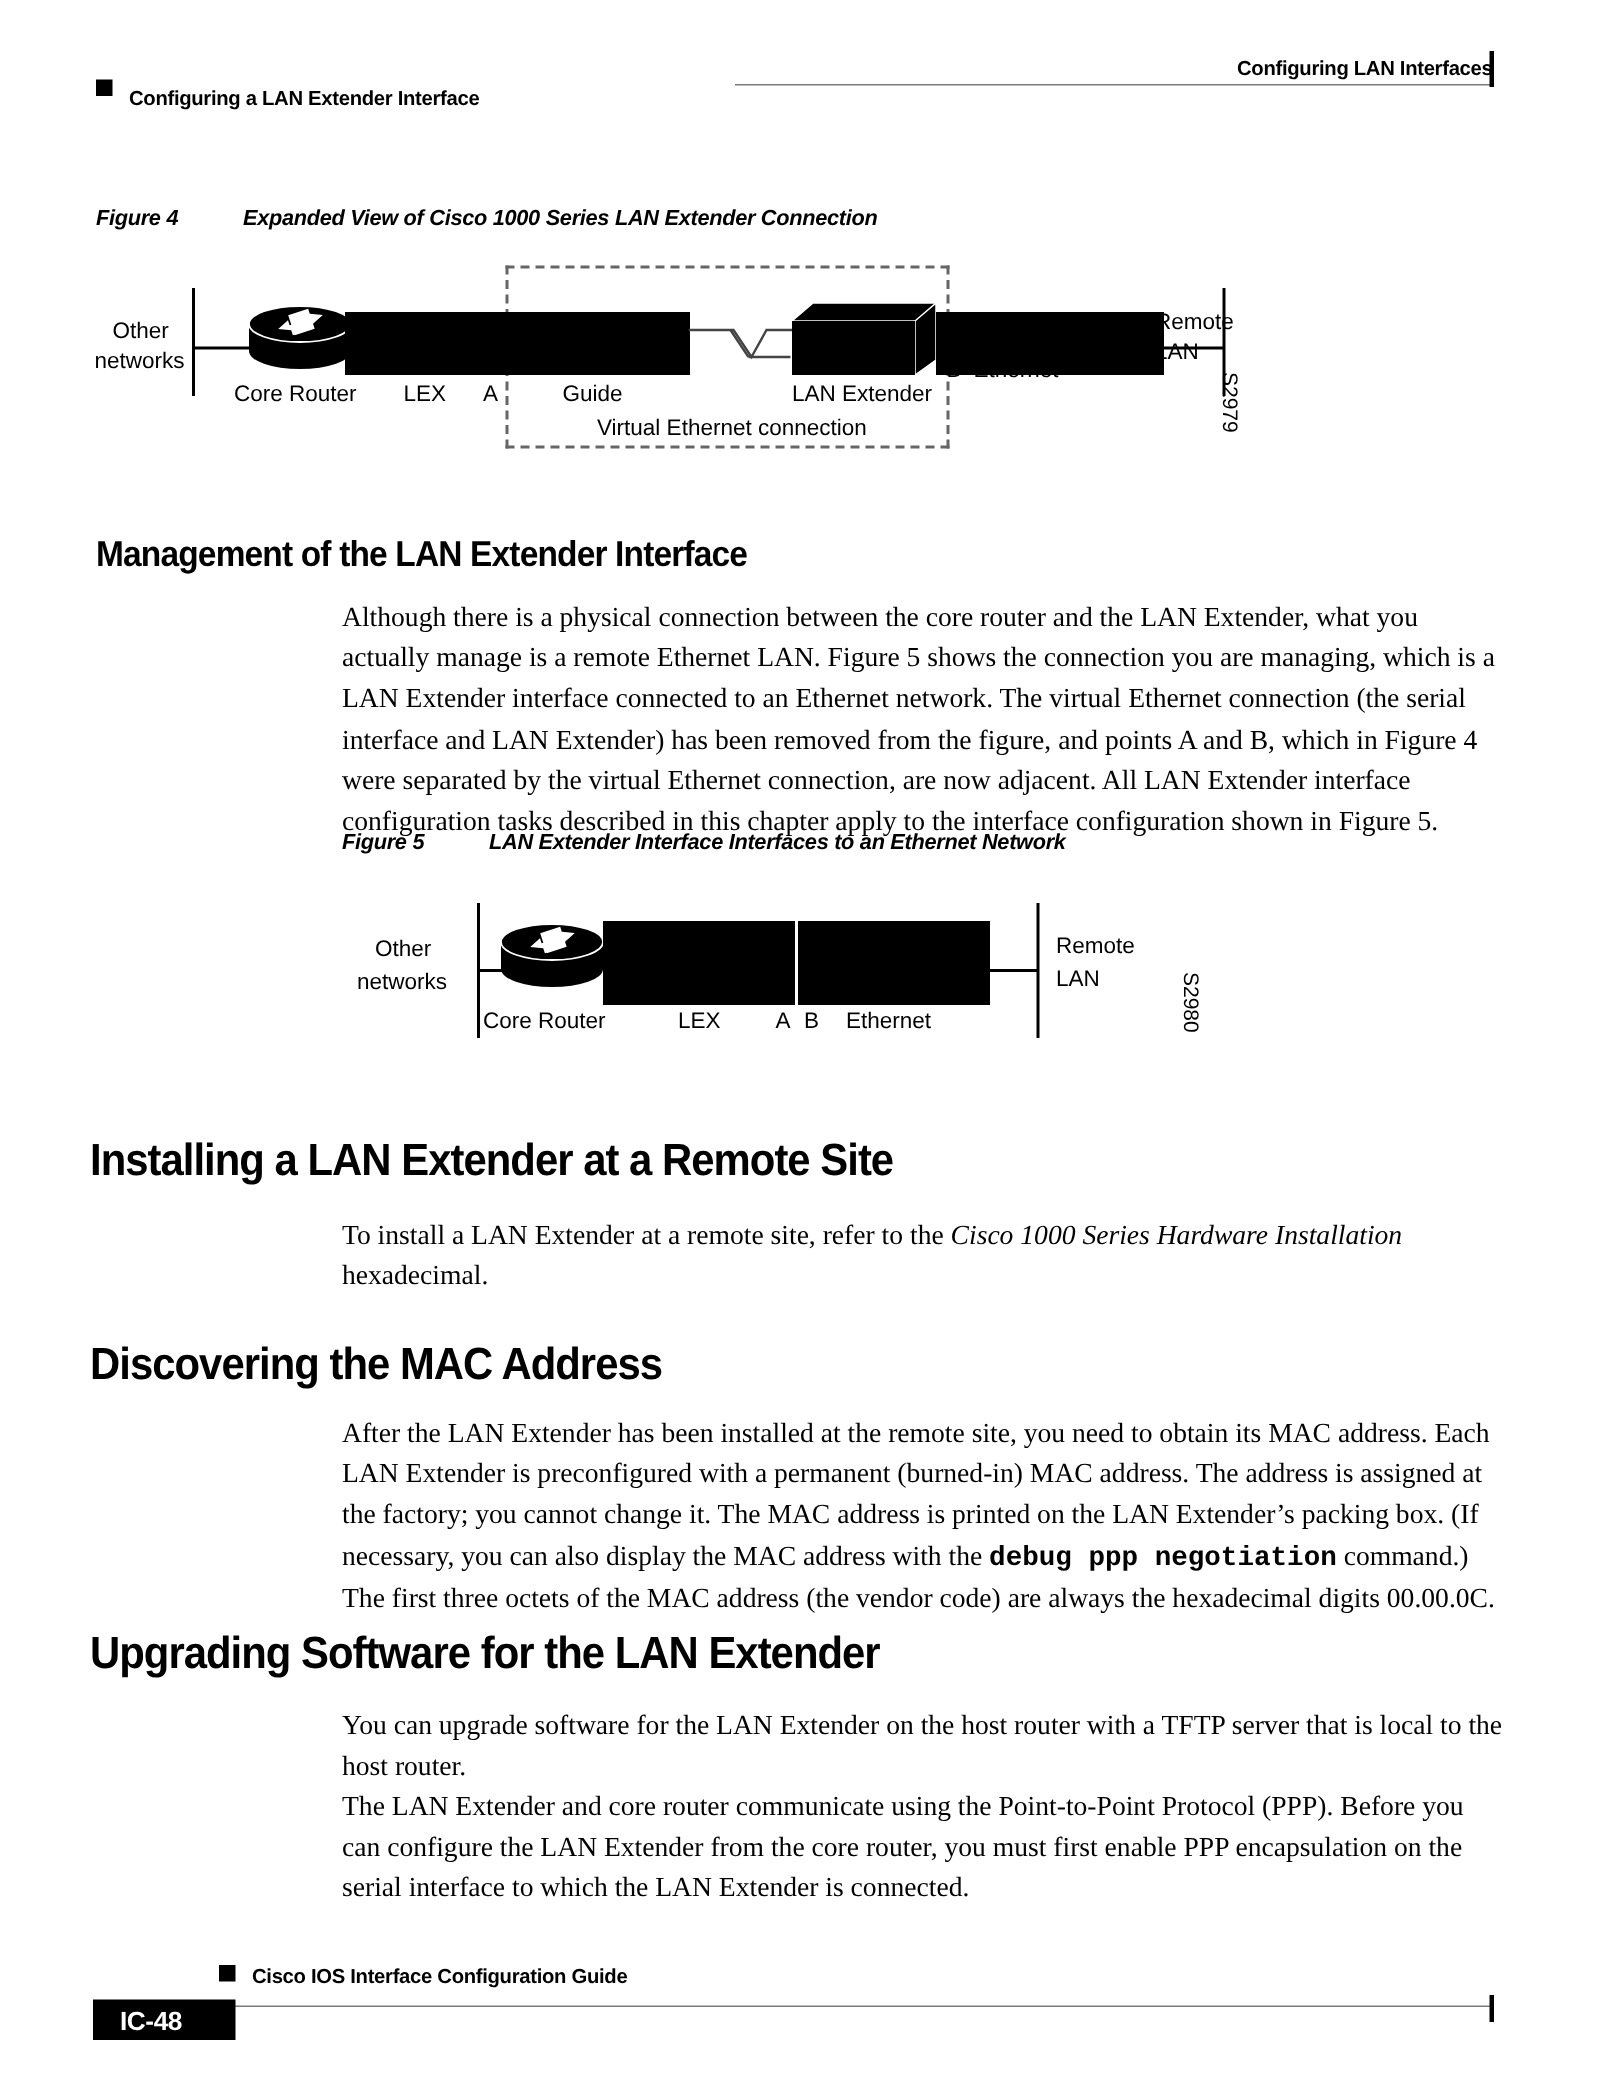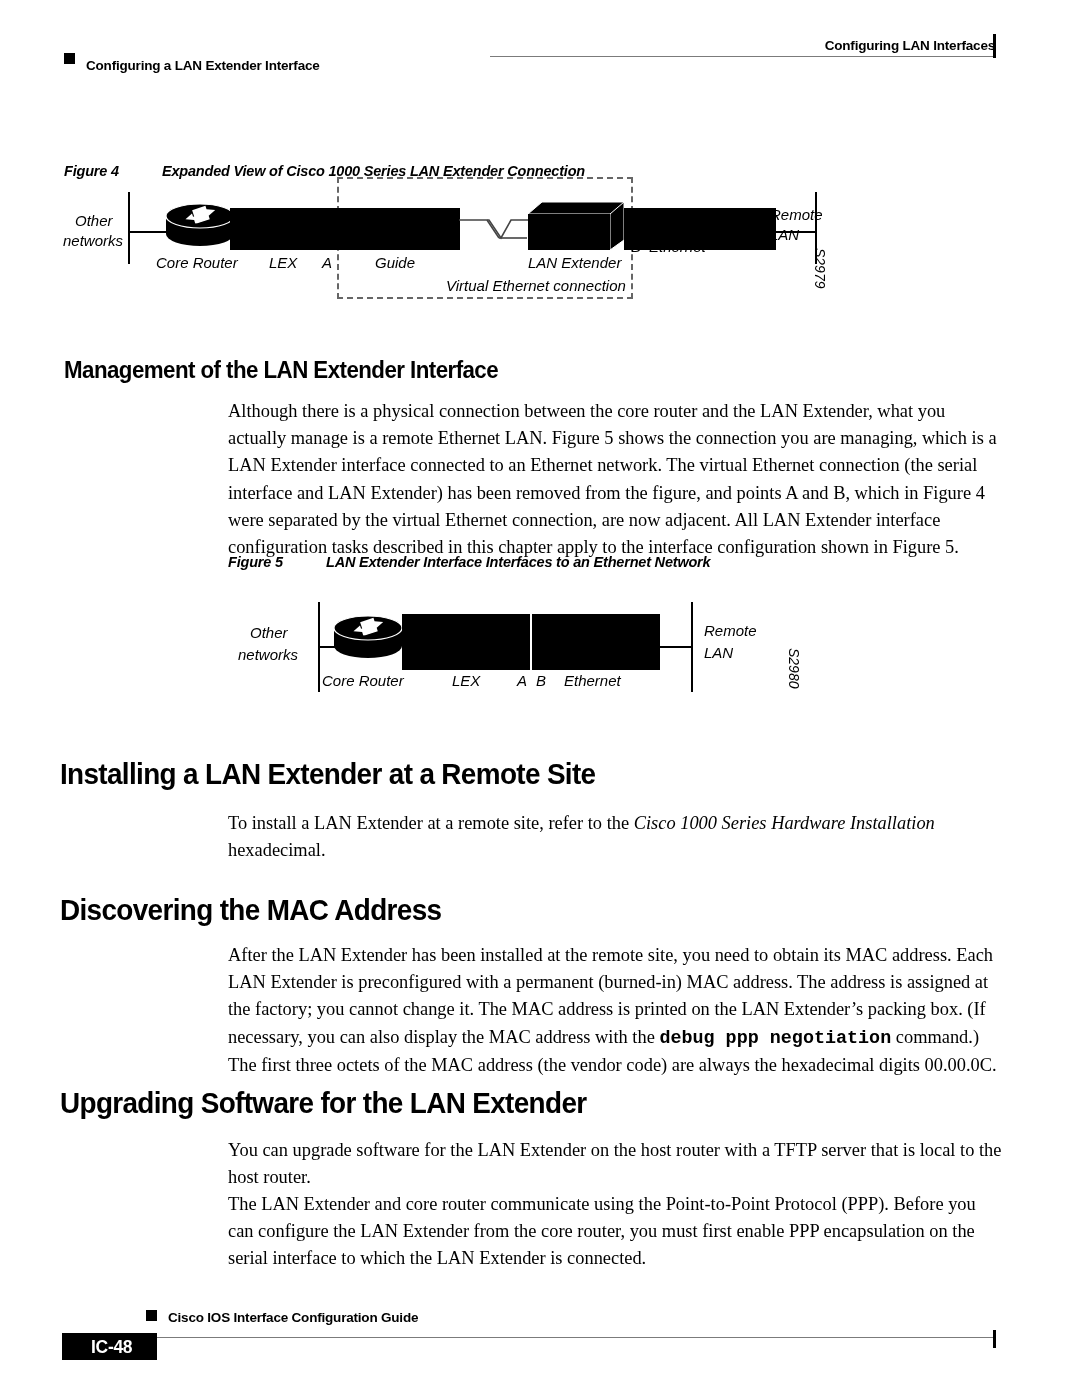--- a/index.html
+++ b/index.html
@@ -207,7 +207,7 @@
 <div class="hdr-left-sq"></div>
 <div class="hdr-left-text">Configuring a LAN Extender Interface</div>
 
-<div class="fig-caption" style="top:138px; left:64px;margin-top:25px;">
+<div class="fig-caption" style="top:138px; left:64px;">
   <span class="num">Figure 4</span><span>Expanded View of Cisco 1000 Series LAN Extender Connection</span>
 </div>
 

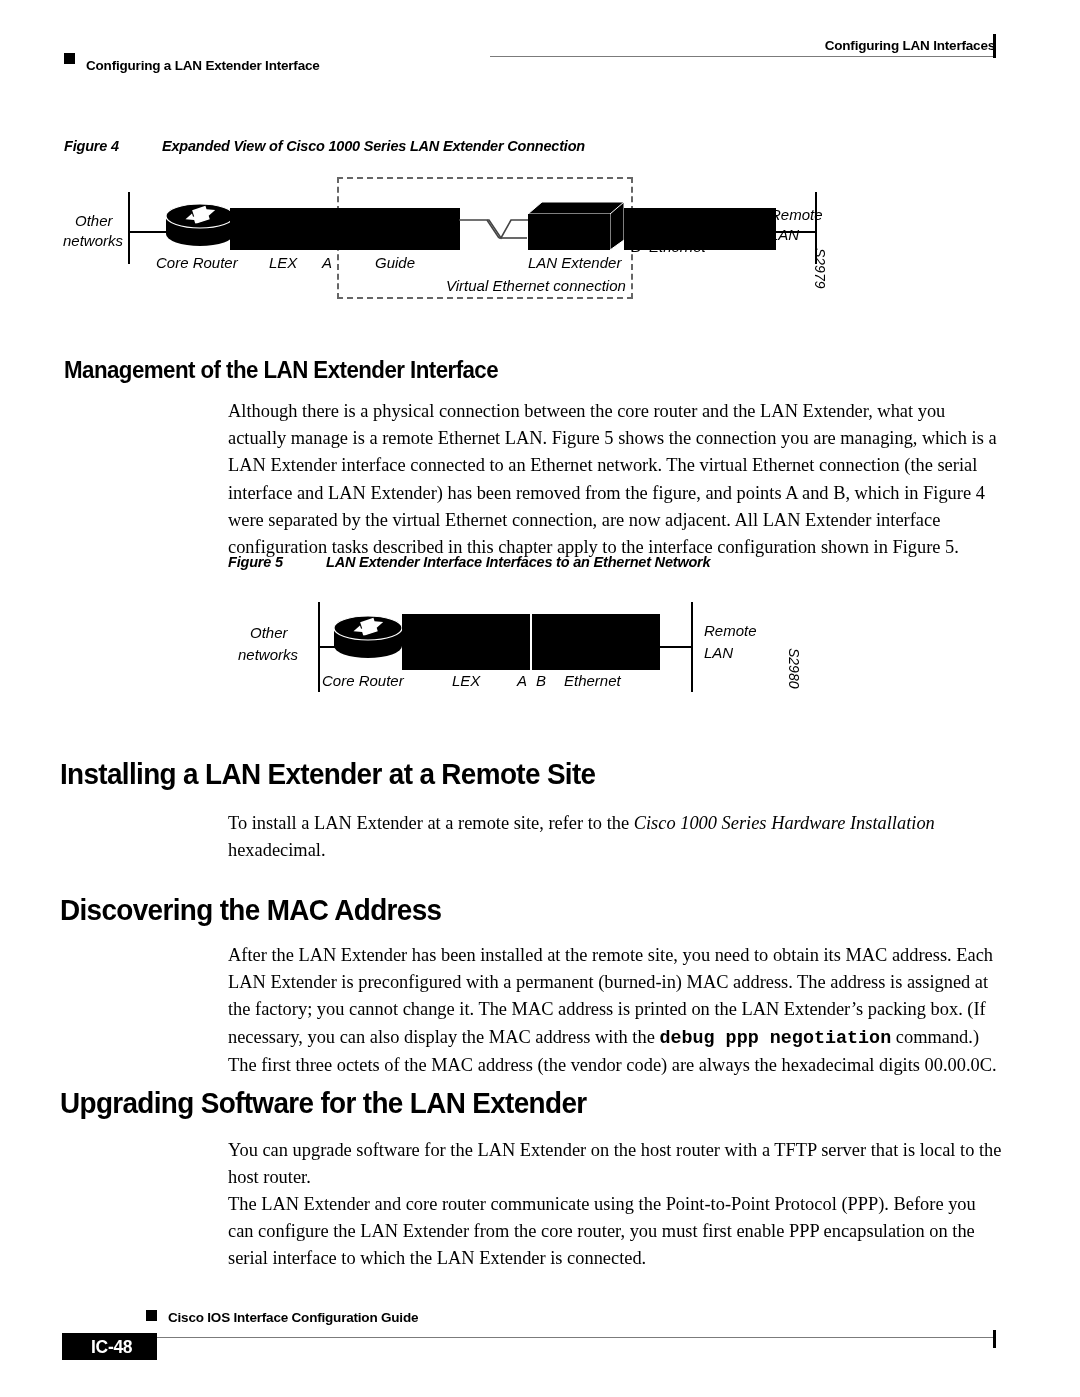--- a/index.html
+++ b/index.html
@@ -112,7 +112,7 @@
   .para b { font-weight: bold; font-family: Liberation Mono, monospace; }
 
   
-  .figure { position: absolute; font-style: italic; }
+  .figure { position: absolute; }
   .blk { position: absolute; background: #000; }
   .lbl {
     position: absolute;

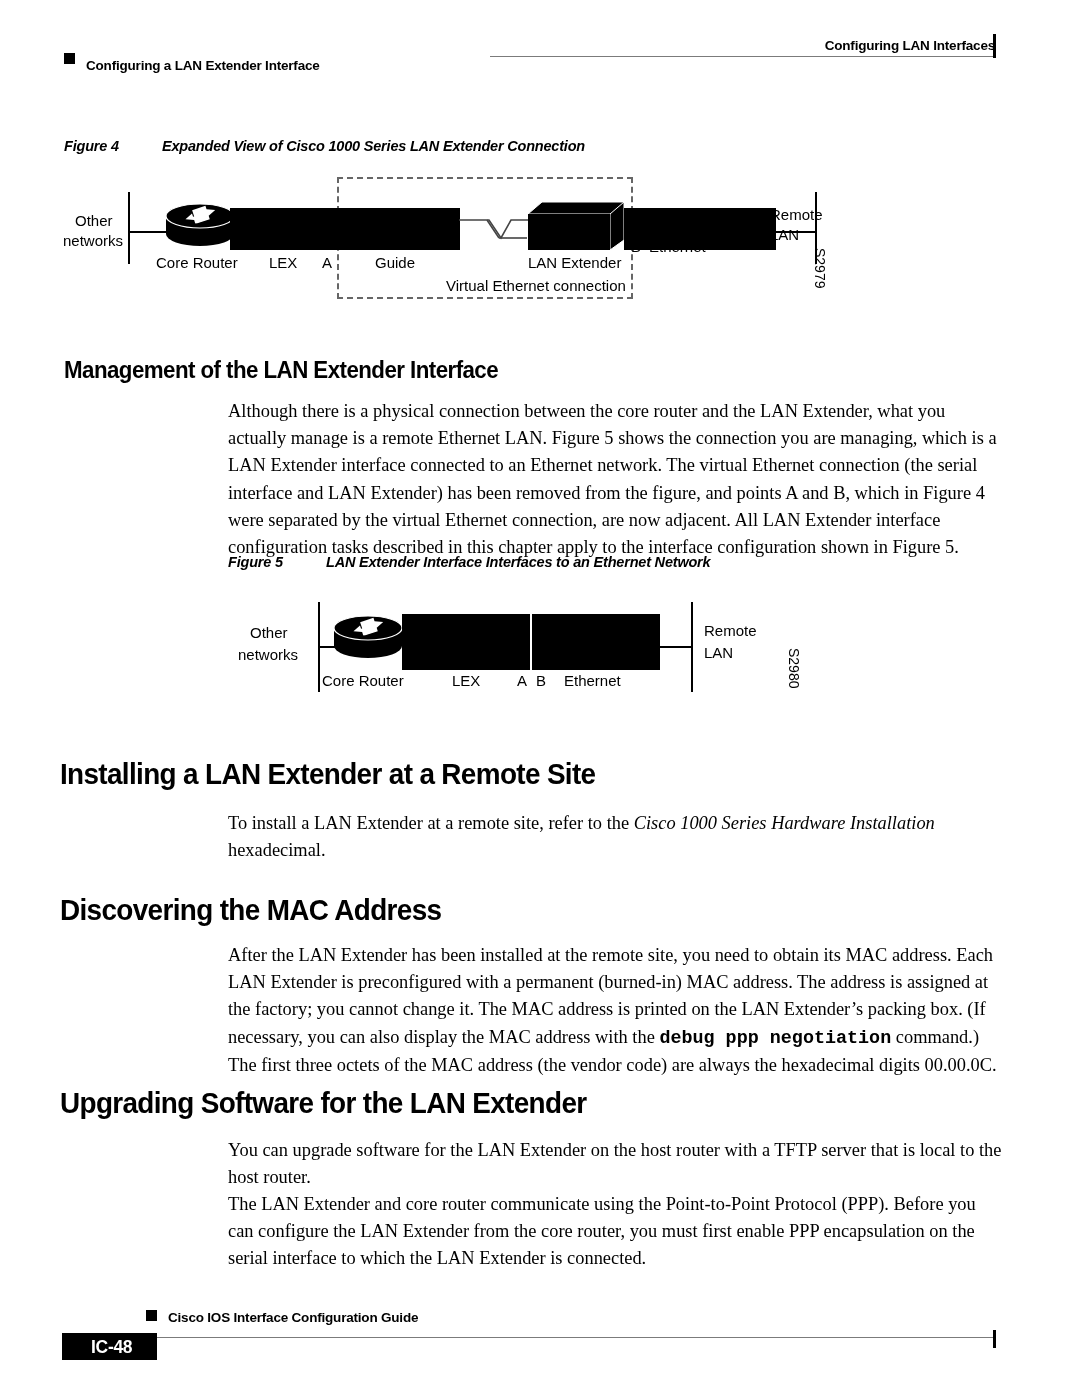--- a/index.html
+++ b/index.html
@@ -259,7 +259,7 @@
   <div class="lbl" style="top:84px; left:468px;">LAN Extender</div>
   <div class="lbl" style="top:68px; left:571px;">B</div>
   <div class="lbl" style="top:68px; left:589px;">Ethernet</div>
-  <div class="lbl" style="top:107px; left:338px;margin-left:48px;">Virtual Ethernet connection</div>
+  <div class="lbl" style="top:107px; left:338px;">Virtual Ethernet connection</div>
 
   <div class="figid" style="top:78px; left:752px;">S2979</div>
 </div>

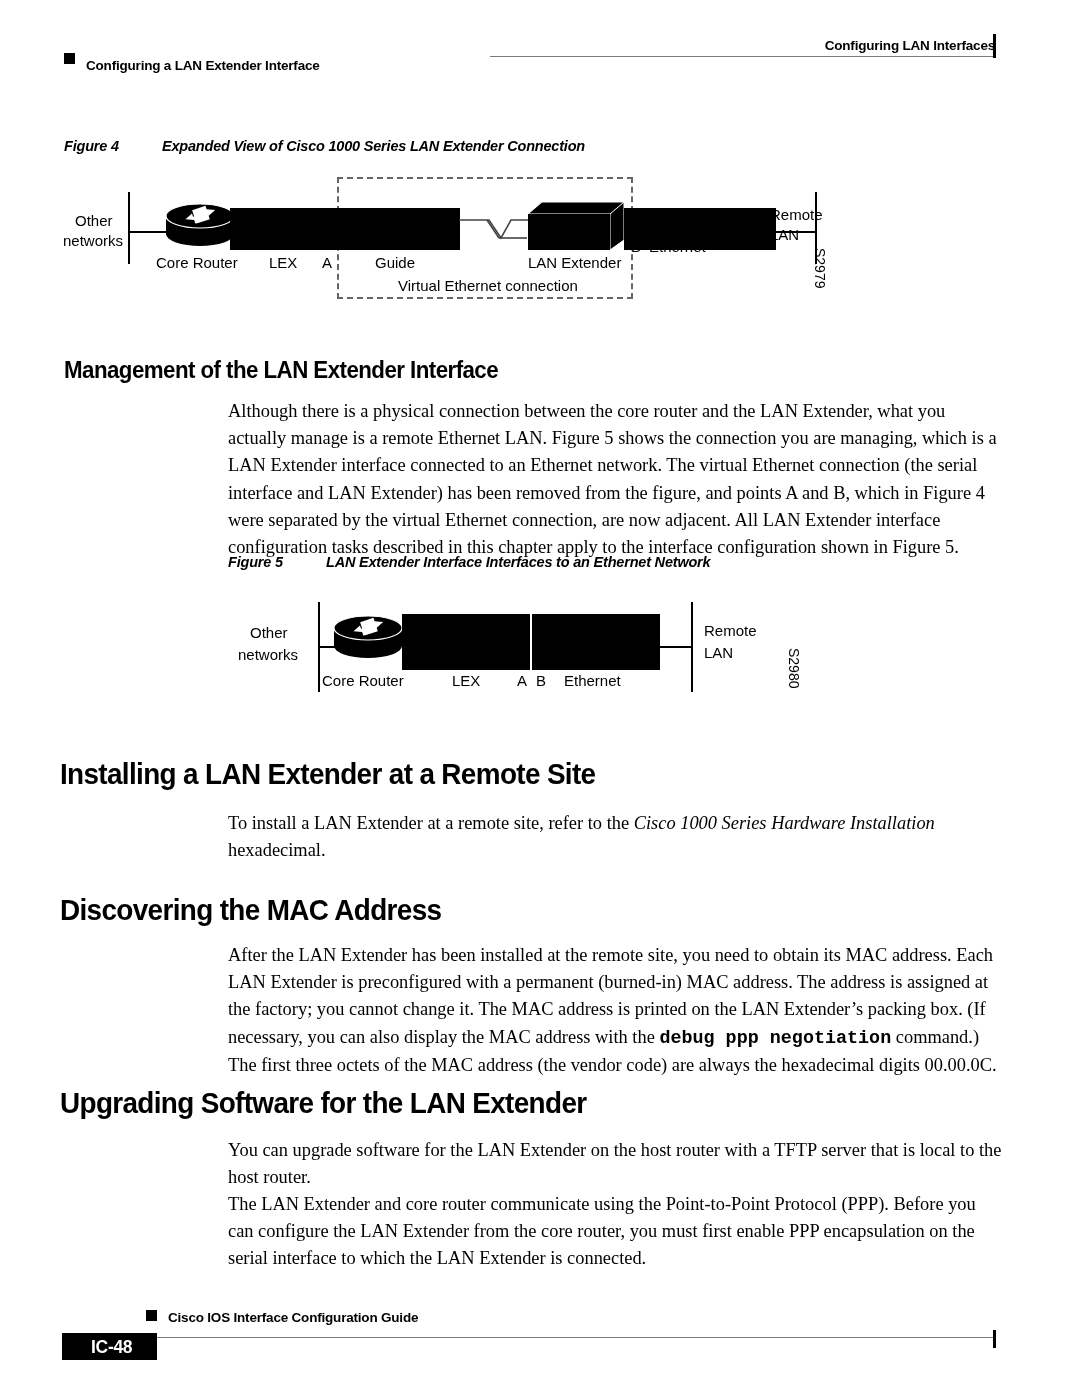--- a/index.html
+++ b/index.html
@@ -189,7 +189,7 @@
   .ftr-pagenum {
     position: absolute;
     top: 1337px;
-    left: 91px;
+    left: 80px;
     color: #fff;
     font-family: "Liberation Sans", sans-serif;
     font-weight: bold;

